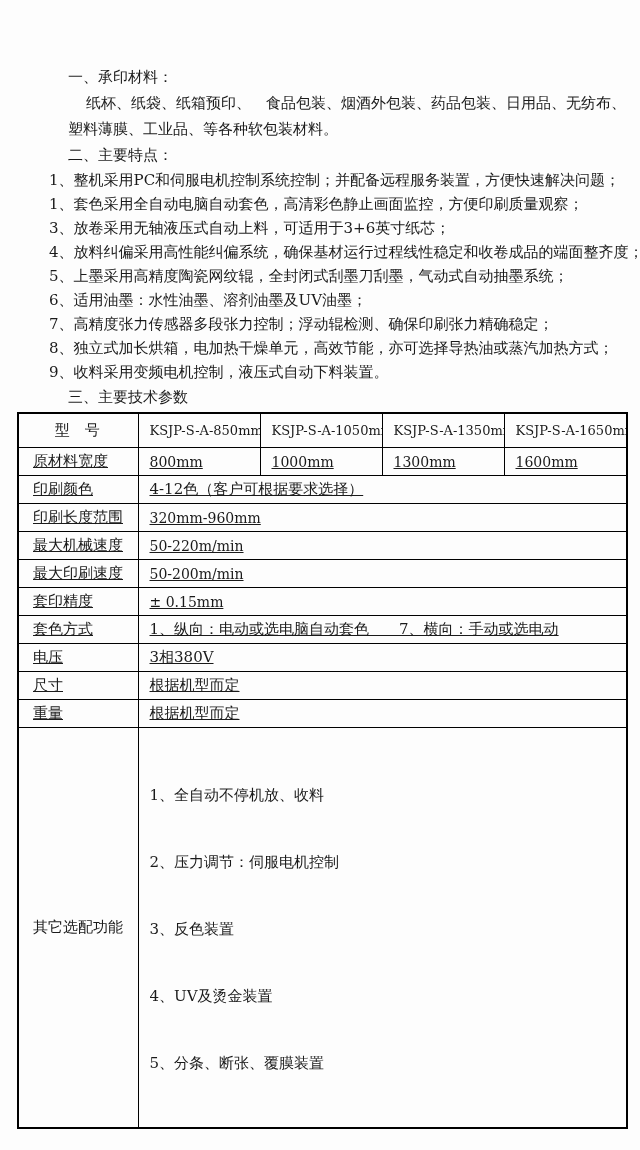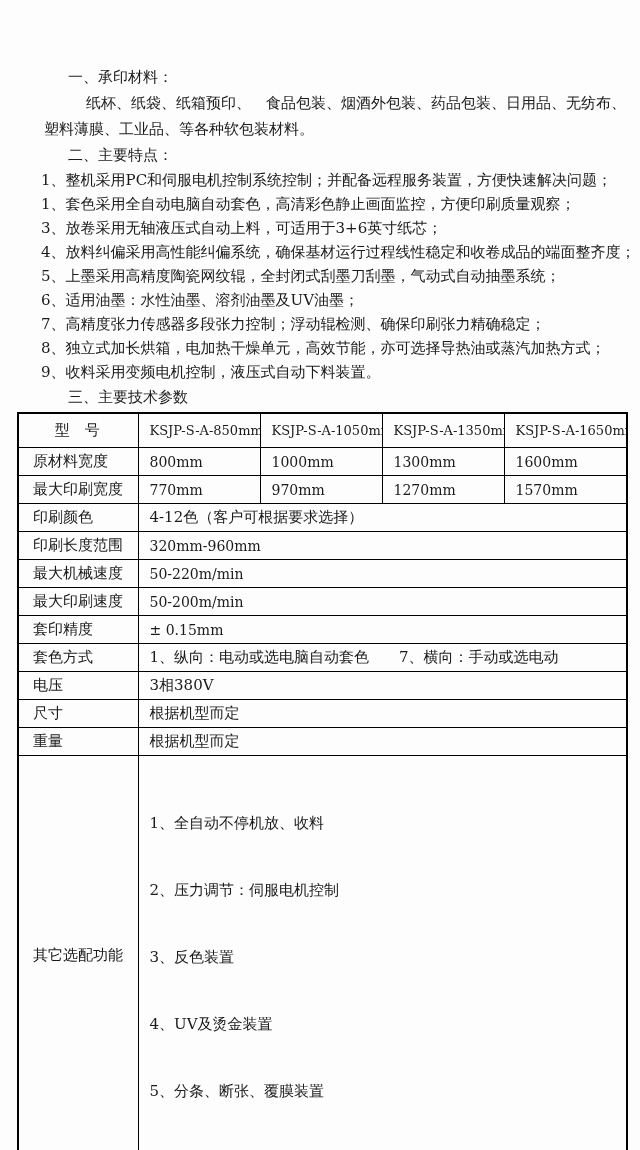--- a/index.html
+++ b/index.html
@@ -14,7 +14,7 @@
   .ln{white-space:pre;overflow:hidden;}
   .heading{padding-left:68px;height:26px;line-height:26px;}
   .para-first{padding-left:86px;height:26px;line-height:26px;}
-  .para-cont{padding-left:44px;height:26px;line-height:26px;}
+  .para-cont{padding-left:33px;height:26px;line-height:26px;margin-left:35px;}
   .item{padding-left:41px;height:24px;line-height:24px;}
 
   table.spec{

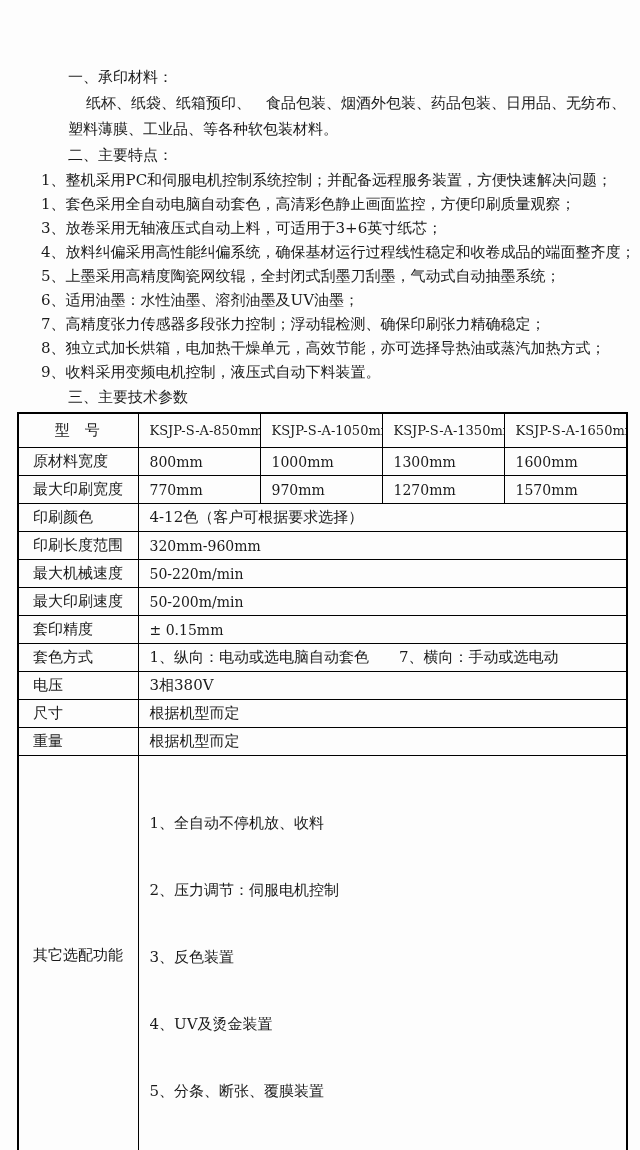--- a/index.html
+++ b/index.html
@@ -15,7 +15,7 @@
   .heading{padding-left:68px;height:26px;line-height:26px;}
   .para-first{padding-left:86px;height:26px;line-height:26px;}
   .para-cont{padding-left:33px;height:26px;line-height:26px;margin-left:35px;}
-  .item{padding-left:41px;height:24px;line-height:24px;}
+  .item{padding-left:41px;height:24px;line-height:24px;margin-left:8px;}
 
   table.spec{
     border-collapse:collapse;

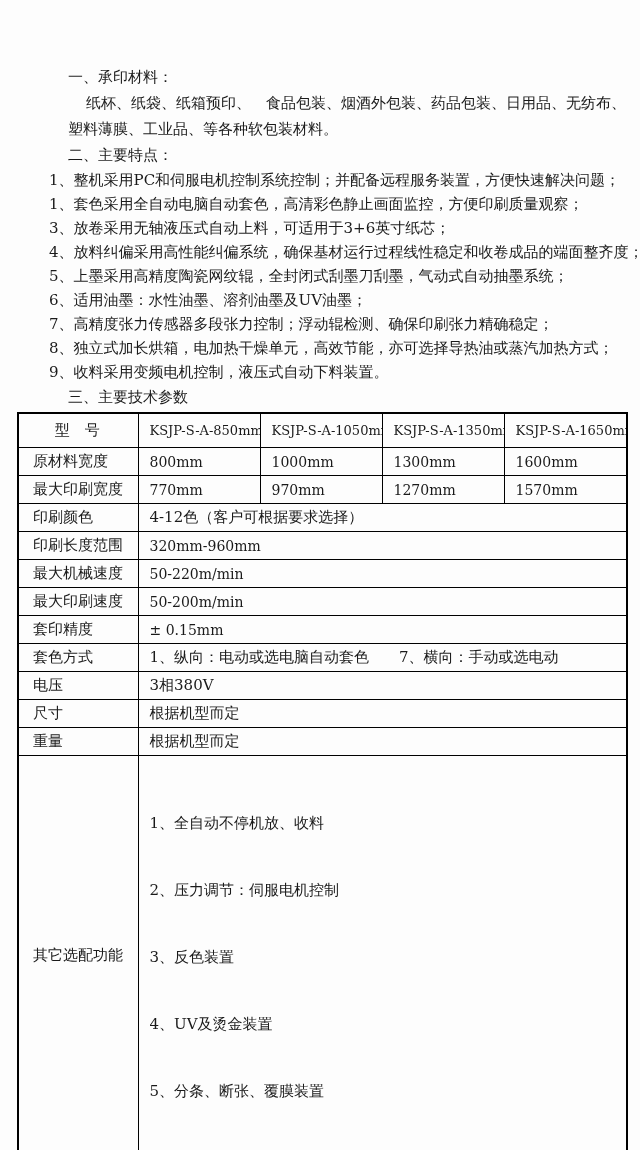--- a/index.html
+++ b/index.html
@@ -36,7 +36,7 @@
   .spec tr.hdr td.lbl{text-align:center;padding-left:0;}
   .spec td.model{font-size:13px;}
   .spec td.num{font-size:14px;}
-  .spec tr.std td{height:27px;}
+  .spec tr.std td{height:27px;text-decoration:underline;}
   .spec td.opt-cell{padding:16px 0 12px 11px;}
   .opt{height:31px;line-height:31px;white-space:pre;overflow:hidden;}
 </style>

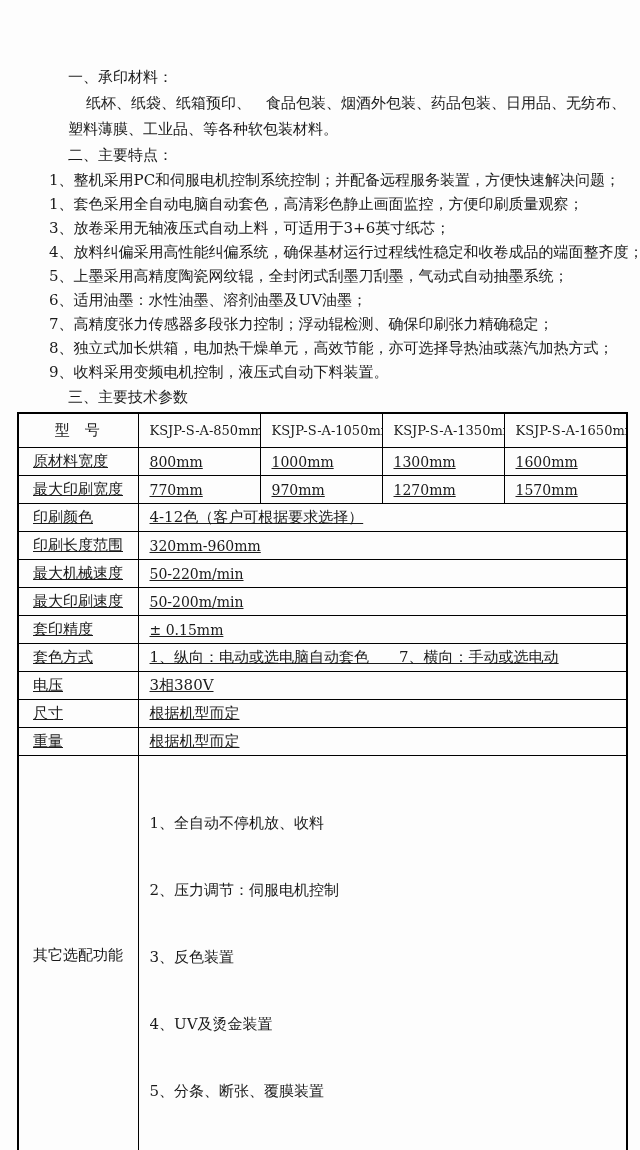--- a/index.html
+++ b/index.html
@@ -83,13 +83,6 @@
         <td class="num">1600mm</td>
       </tr>
       <tr class="std">
-        <td class="lbl">最大印刷宽度</td>
-        <td class="num">770mm</td>
-        <td class="num">970mm</td>
-        <td class="num">1270mm</td>
-        <td class="num">1570mm</td>
-      </tr>
-      <tr class="std">
         <td class="lbl">印刷颜色</td>
         <td colspan="4">4-12色（客户可根据要求选择）</td>
       </tr>

